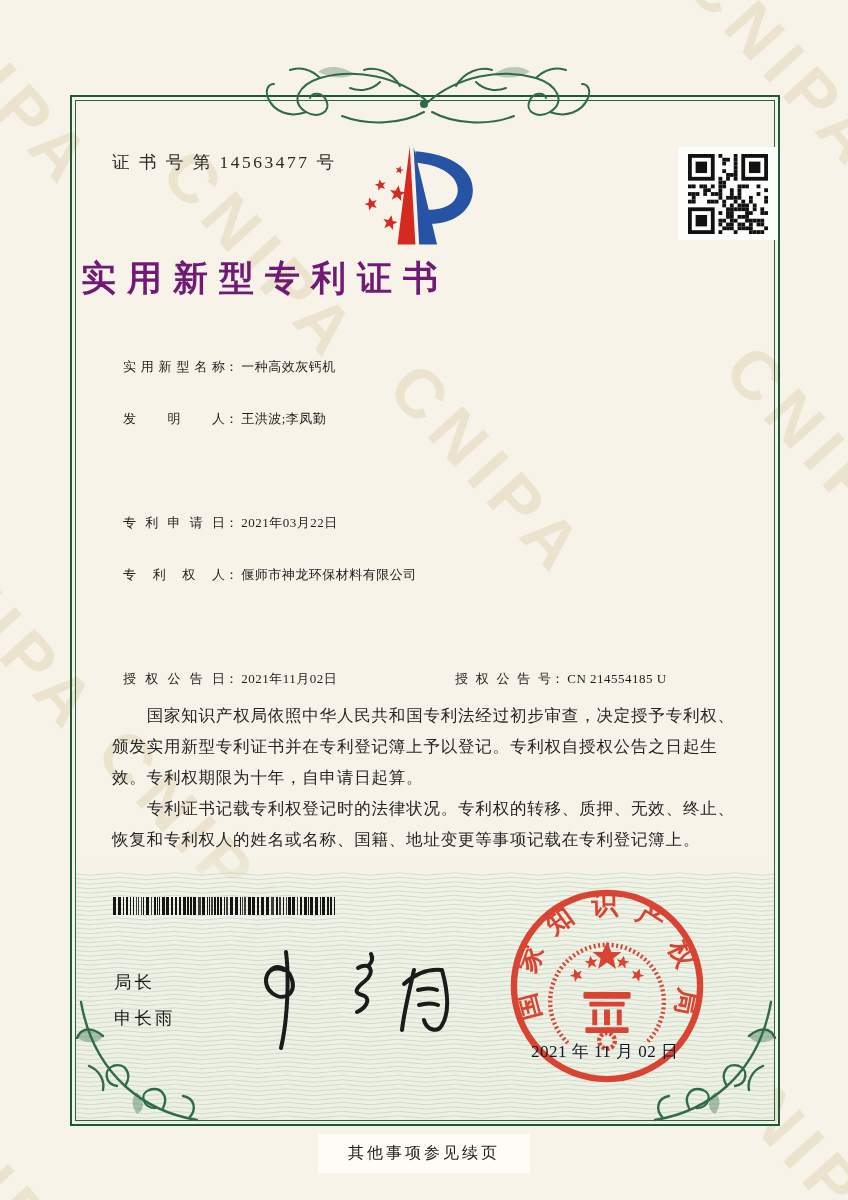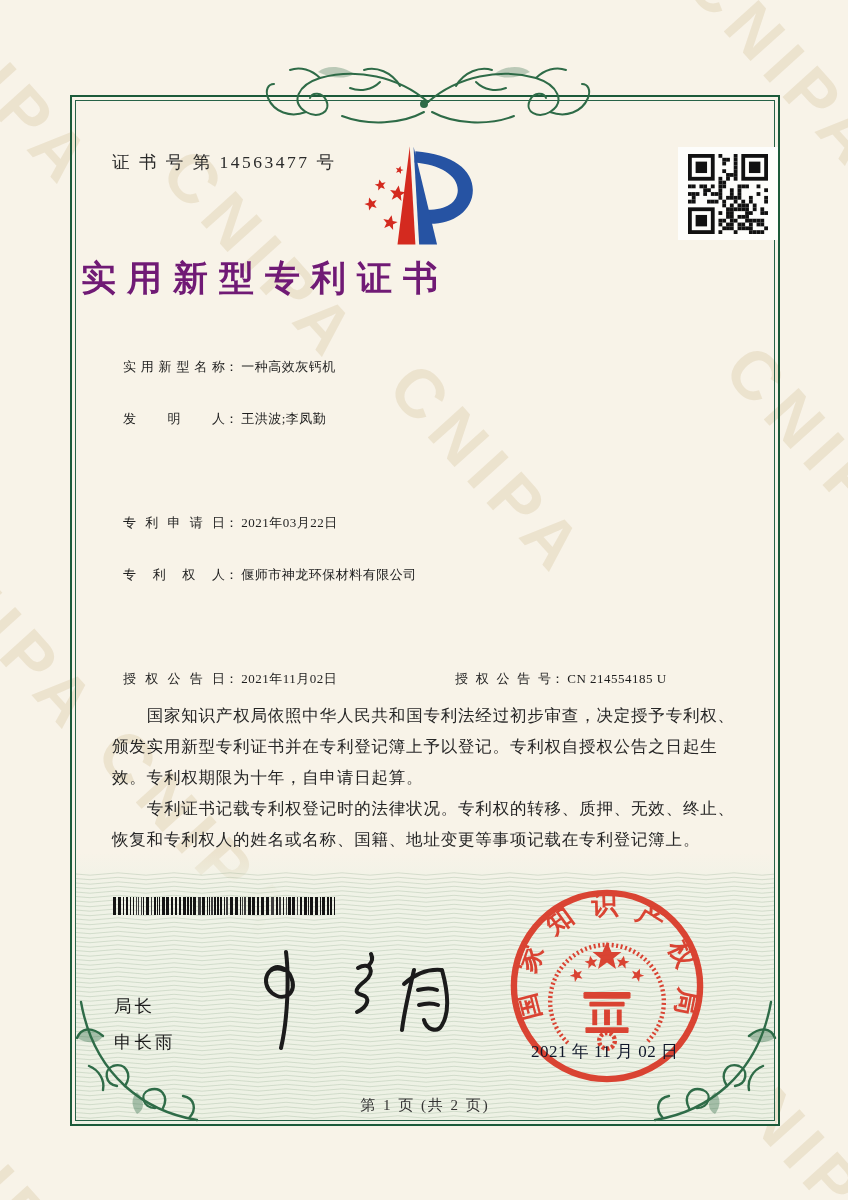--- a/index.html
+++ b/index.html
@@ -67,7 +67,7 @@
   }
   .paras p{margin:0;text-indent:2.1em;}
   .barcode{position:absolute;left:113px;top:897px;}
-  .signer{position:absolute;left:114px;font-size:17.5px;letter-spacing:3px;color:#1d1d1d;margin-top:24px;}
+  .signer{position:absolute;left:114px;font-size:17.5px;letter-spacing:3px;color:#1d1d1d;}
   .signature{position:absolute;left:252px;top:948px;}
   .seal{position:absolute;left:509px;top:888px;opacity:0.93;}
   .seal-date{

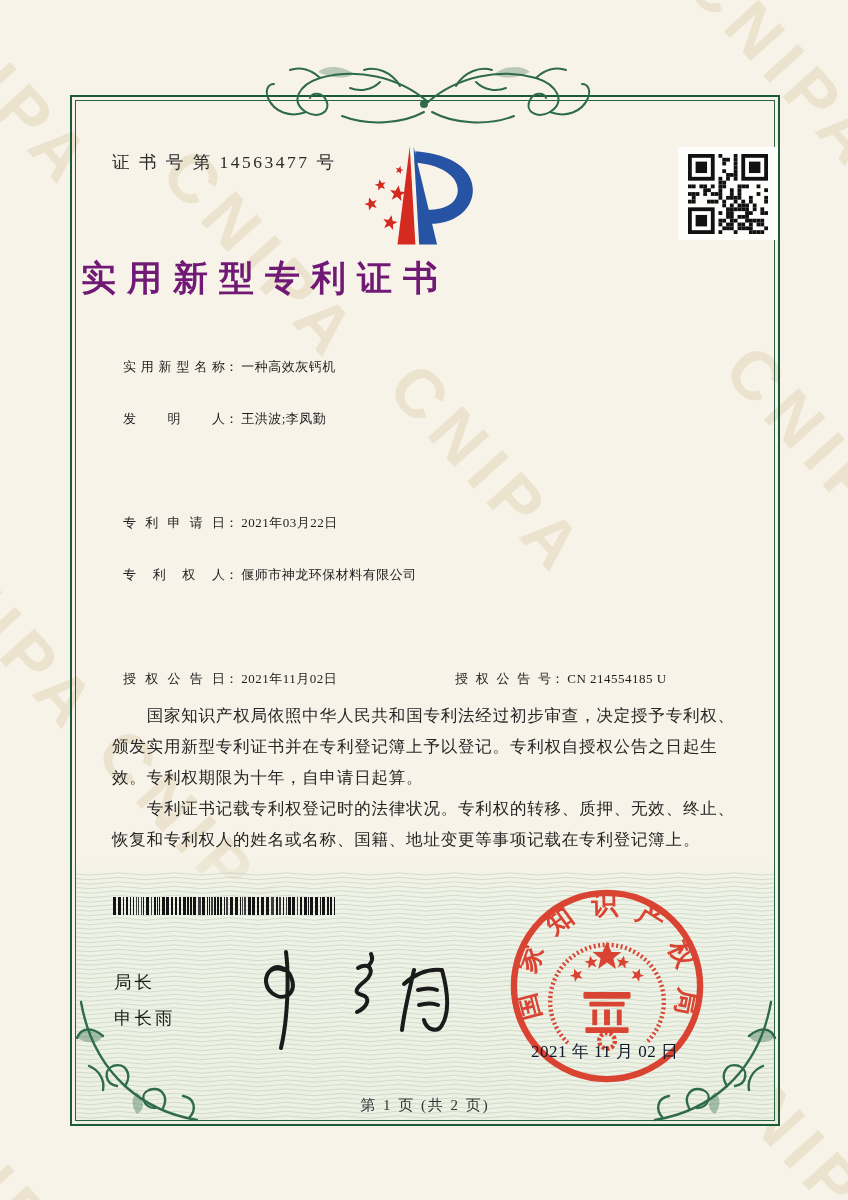--- a/index.html
+++ b/index.html
@@ -510,7 +510,6 @@
 
   <div class="seal-date">2021 年 11 月 02 日</div>
 
-  <div class="page-footer">第 1 页 (共 2 页)</div>
 
 
 </div>

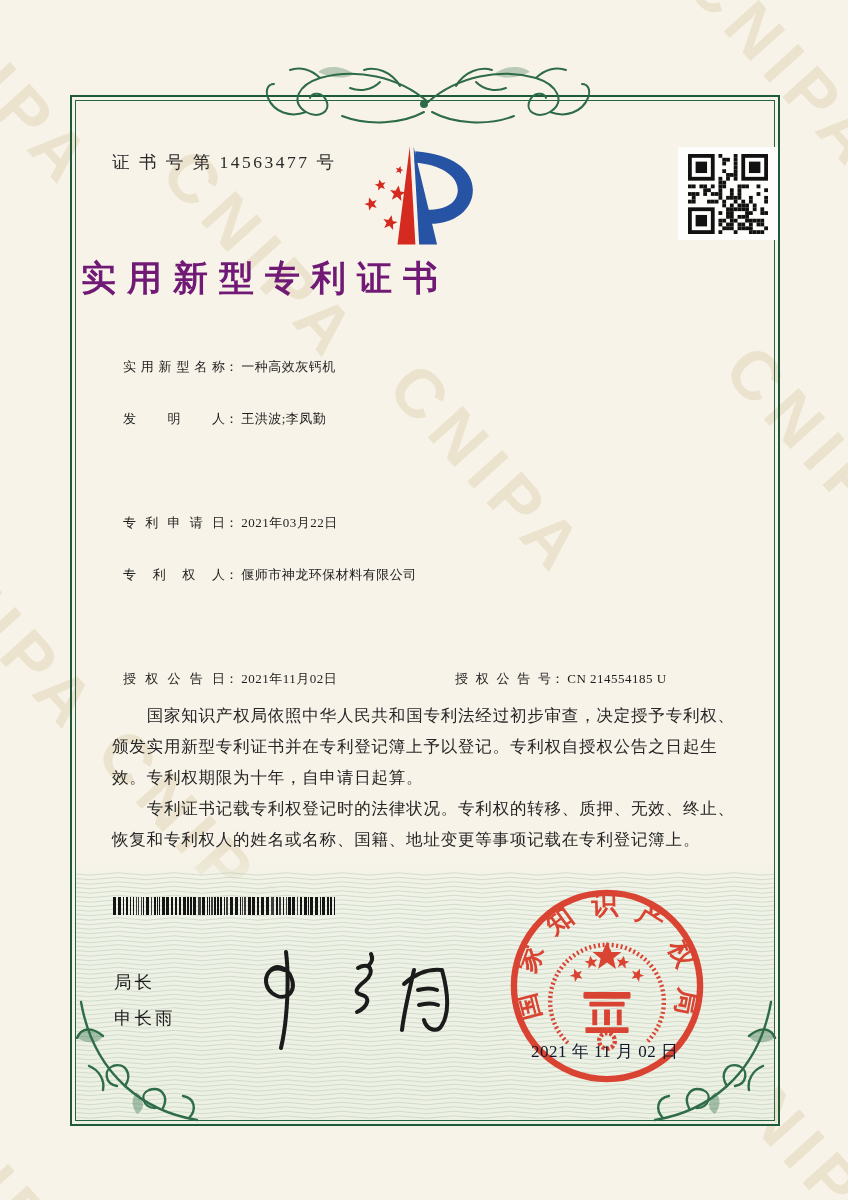--- a/index.html
+++ b/index.html
@@ -511,6 +511,7 @@
   <div class="seal-date">2021 年 11 月 02 日</div>
 
 
+  <div class="cont-note">其他事项参见续页</div>
 
 </div>
 

